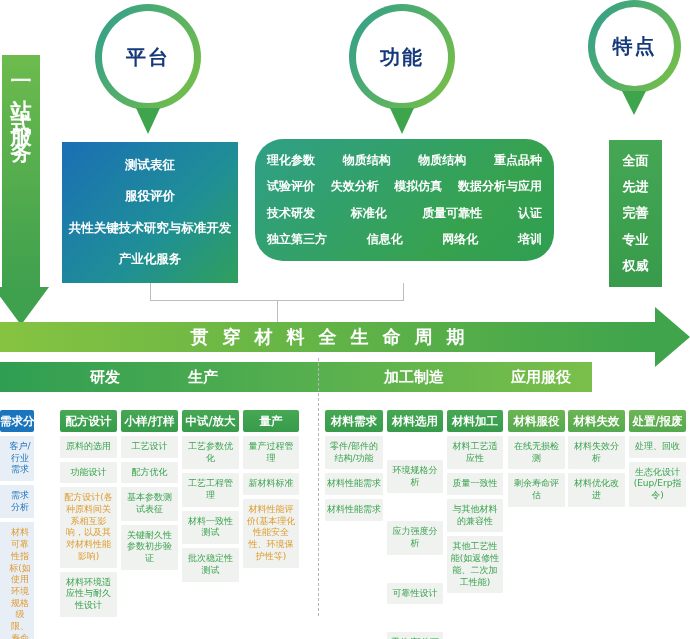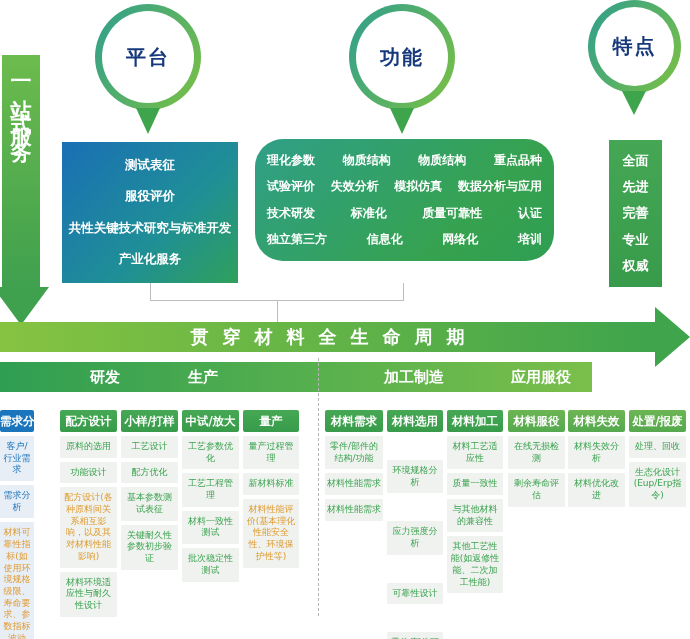--- a/index.html
+++ b/index.html
@@ -98,7 +98,7 @@
 
   .col-cell { padding:5px 2px; text-align:center; font-size:9px; line-height:1.3;
     border-radius:1px; word-break:break-all; }
-  .tone-blue .col-cell { background:#e8eef6; }
+  .tone-blue .col-cell { background:#e8eef6;padding-left:8px; }
   .tone-green .col-cell, .tone-lightgreen .col-cell { background:#eff2ee; }
   .cell-blue { color:#1b75bc; }
   .cell-green { color:#3aa24f; }

